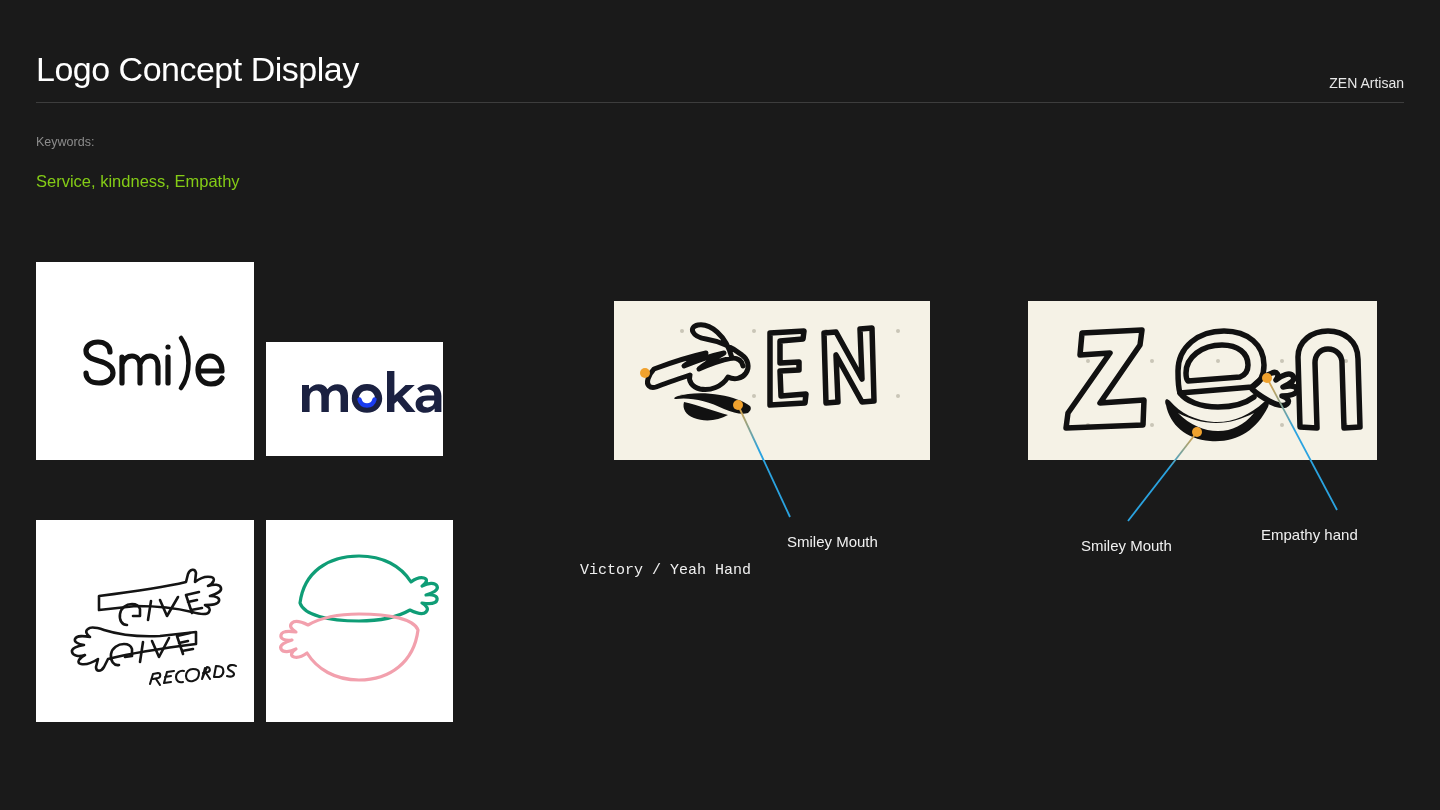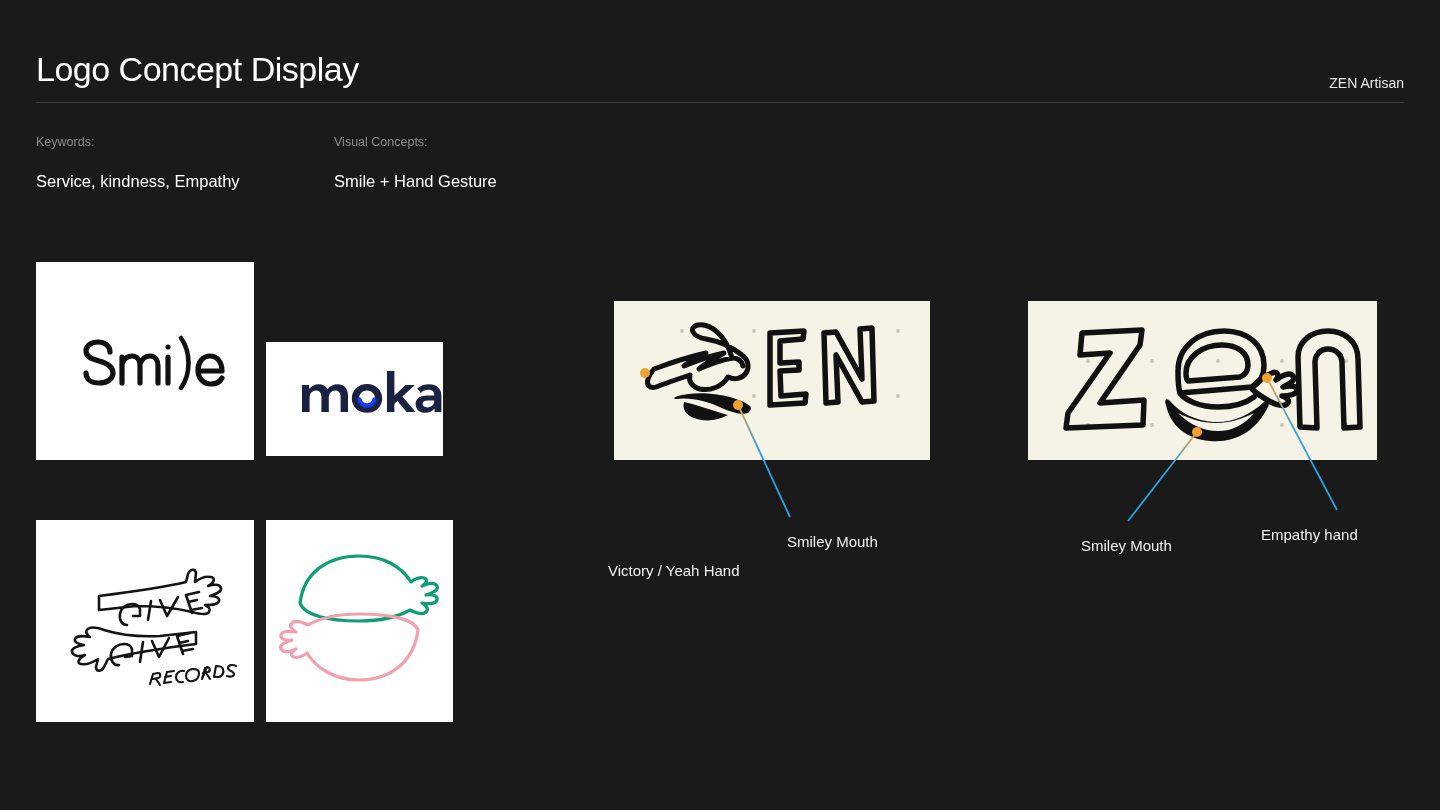--- a/index.html
+++ b/index.html
@@ -83,10 +83,6 @@
   <div class="meta-block keywords">
     <div class="meta-label">Keywords:</div>
     <div class="meta-value">Service, kindness, Empathy</div>
-  </div>
-  <div class="meta-block concepts">
-    <div class="meta-label">Visual Concepts:</div>
-    <div class="meta-value">Smile + Hand Gesture</div>
   </div>
 </div>
 

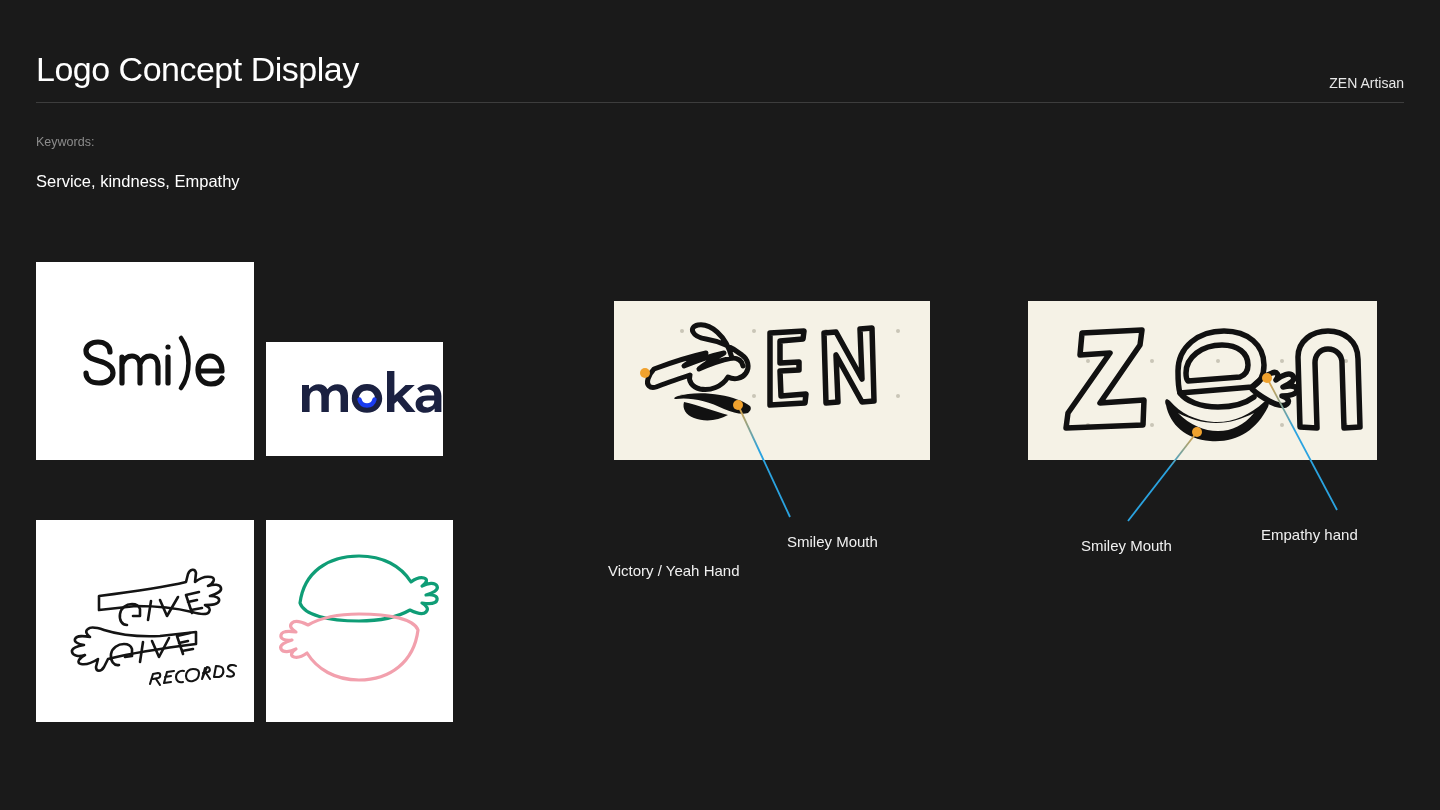--- a/index.html
+++ b/index.html
@@ -34,7 +34,7 @@
   .meta-block.keywords { left:0; }
   .meta-block.concepts { left:298px; }
   .meta-label { font-size:12.5px; color:#8c8c8c; line-height:1; margin-bottom:10px; }
-  .meta-value { font-size:16.5px; color:#ffffff; line-height:1.2; white-space:nowrap;margin-top:23px; }
+  .meta-value { font-size:16.5px; color:#84cc16; line-height:1.2; white-space:nowrap;margin-top:23px; }
 
   
   #ref-grid { position:absolute; left:0; top:0; width:520px; height:810px; }

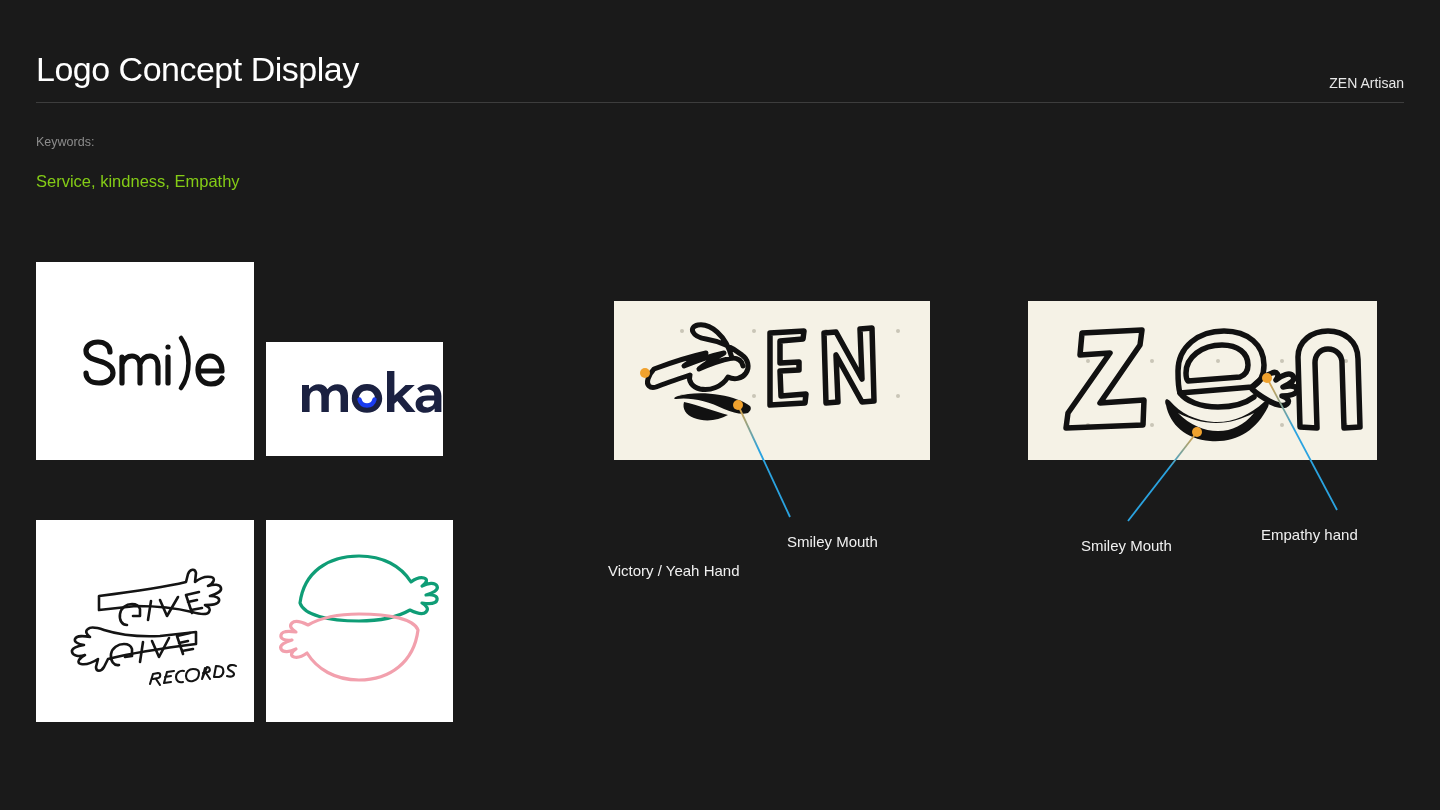--- a/index.html
+++ b/index.html
@@ -65,7 +65,7 @@
     position:absolute; font-size:15px; color:#f0f0f0;
     white-space:nowrap; line-height:1;margin-top:10px;
   }
-  #annot-victory  { left:608px;  top:553px; }
+  #annot-victory  { left:580px;  top:553px;font-family:Liberation Mono, monospace; }
   #annot-smiley-1 { left:787px;  top:524px; }
   #annot-smiley-2 { left:1081px; top:528px; }
   #annot-helping  { left:1261px; top:517px; }

